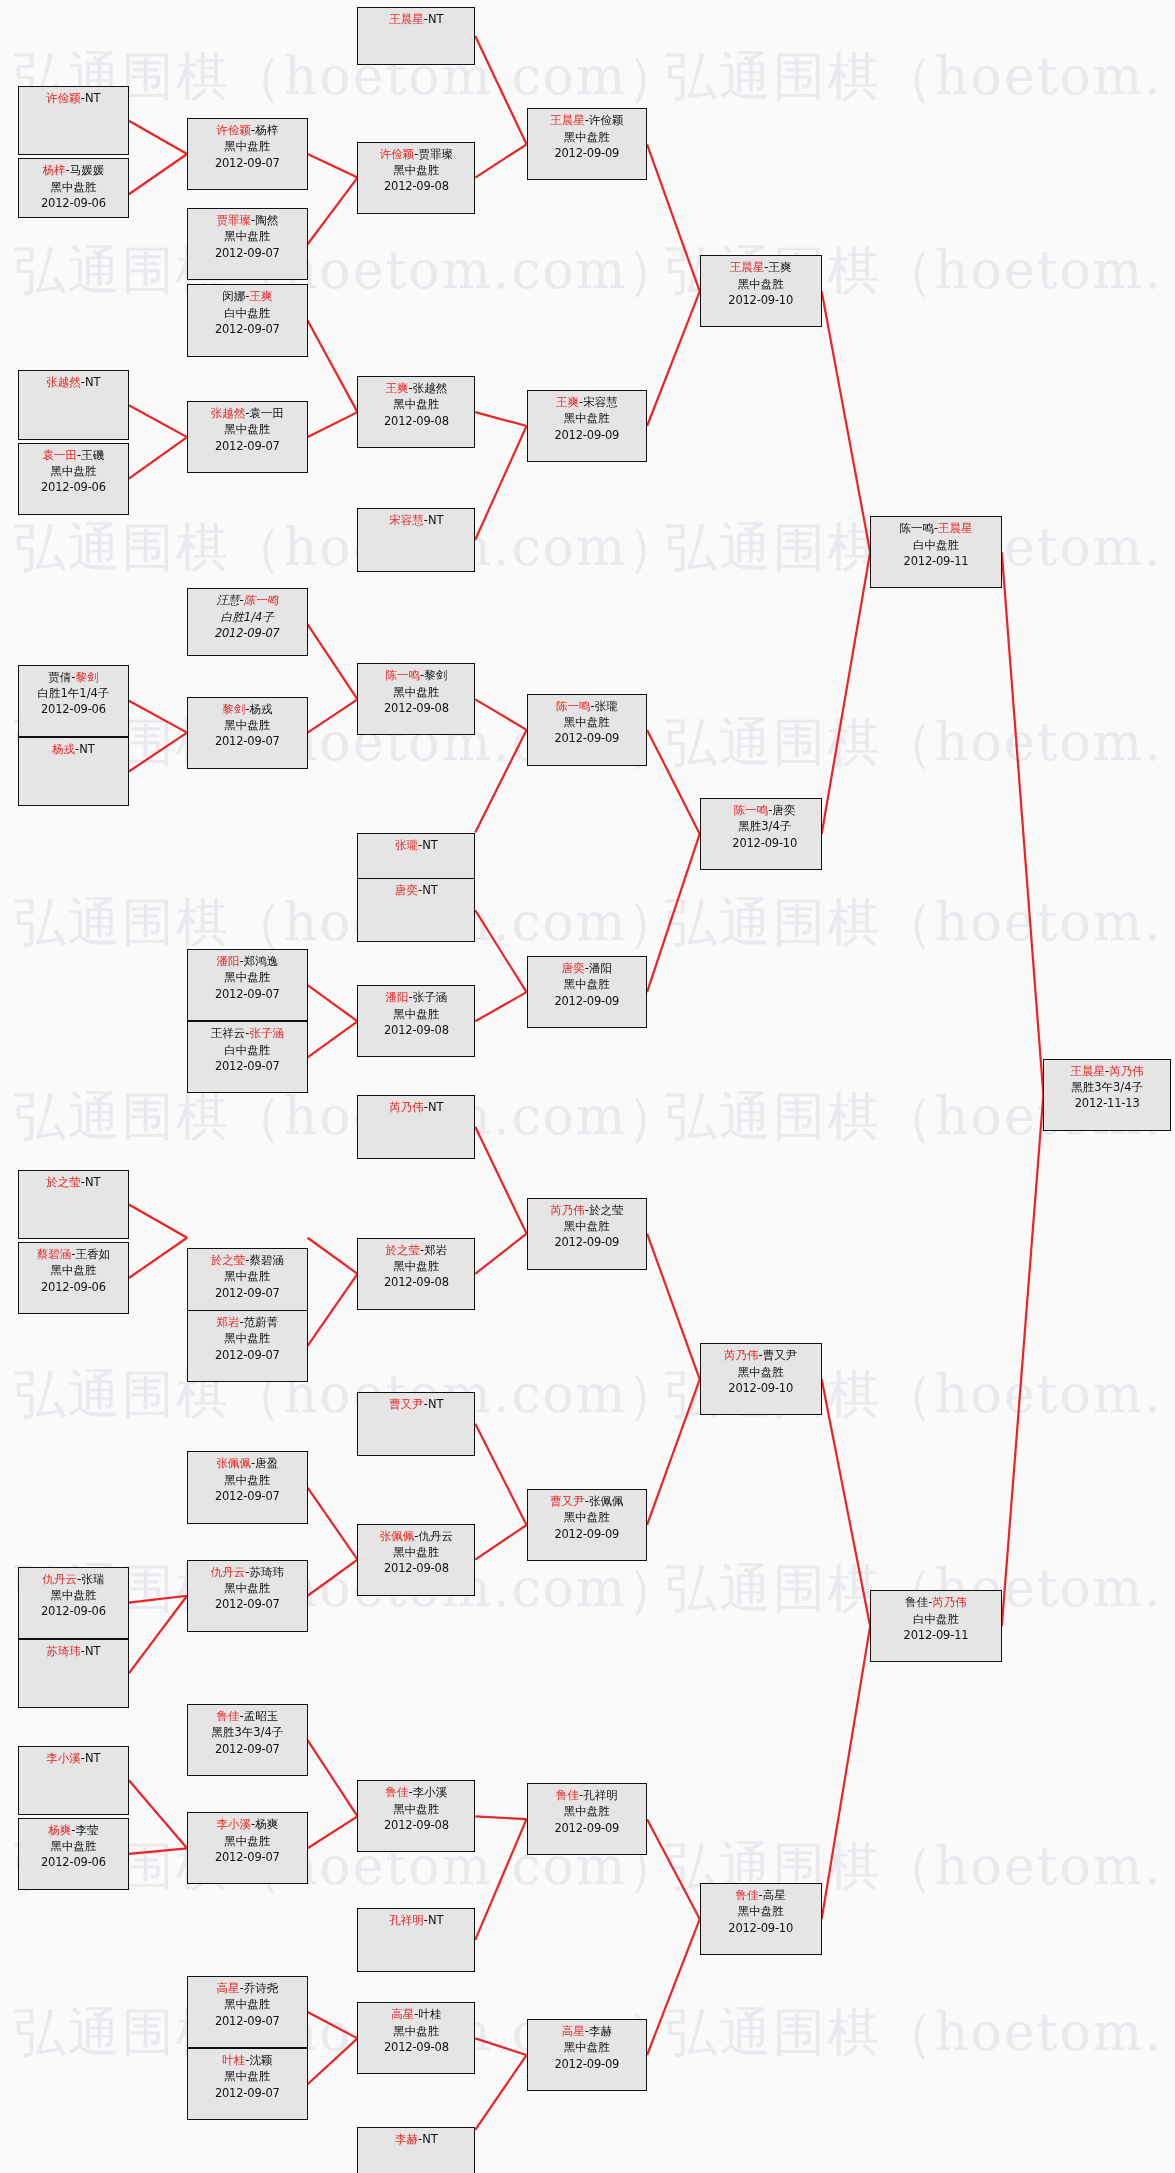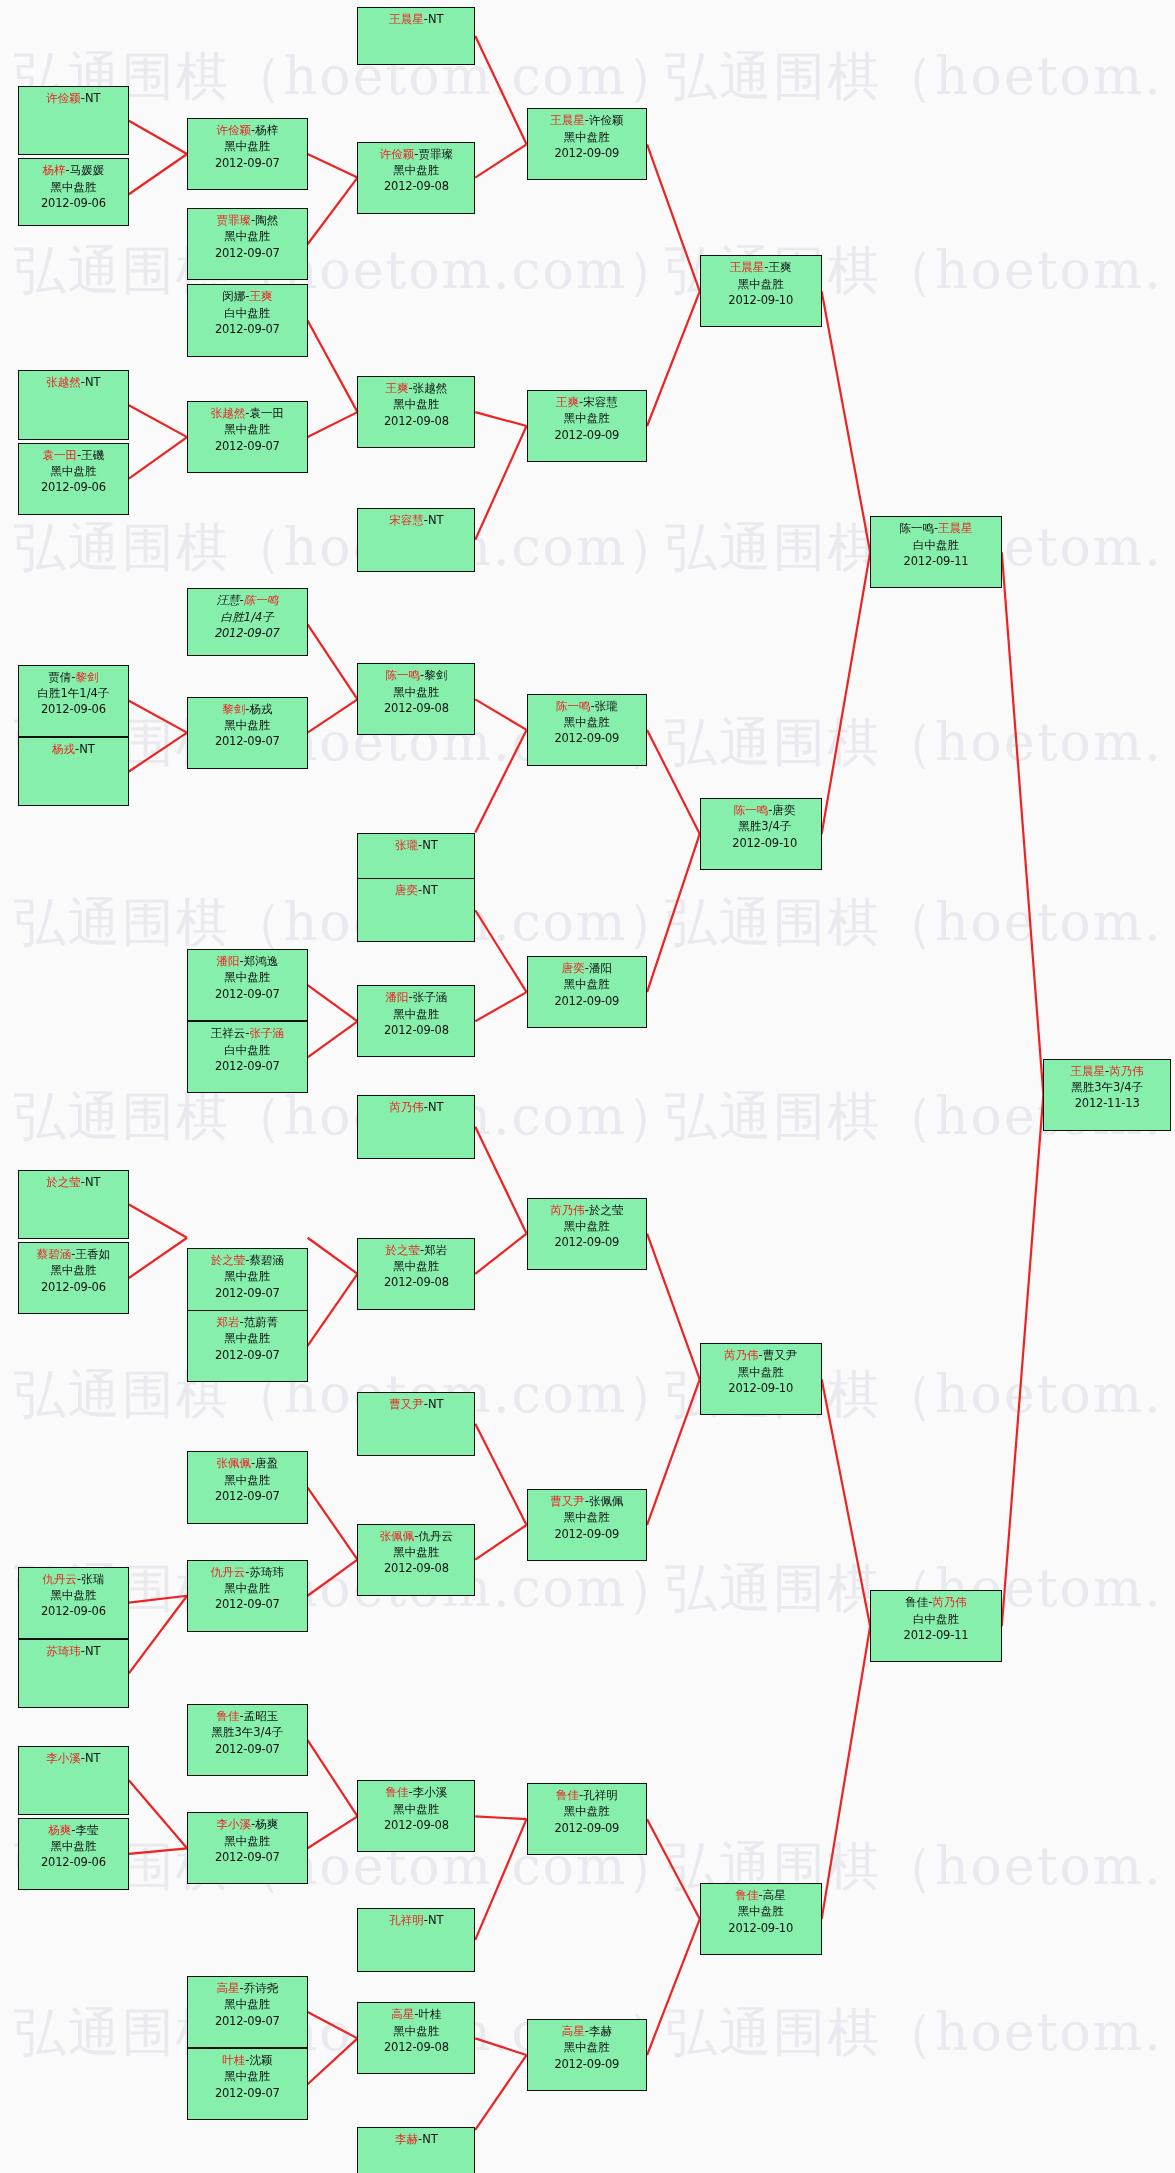--- a/index.html
+++ b/index.html
@@ -27,7 +27,7 @@
     z-index:2;
     box-sizing:border-box;
     border:1.6px solid #111;
-    background:#86efac;
+    background:#e5e5e5;
     font-family:"DejaVu Sans","Liberation Sans",sans-serif;
     font-size:11.5px;
     line-height:1.42;

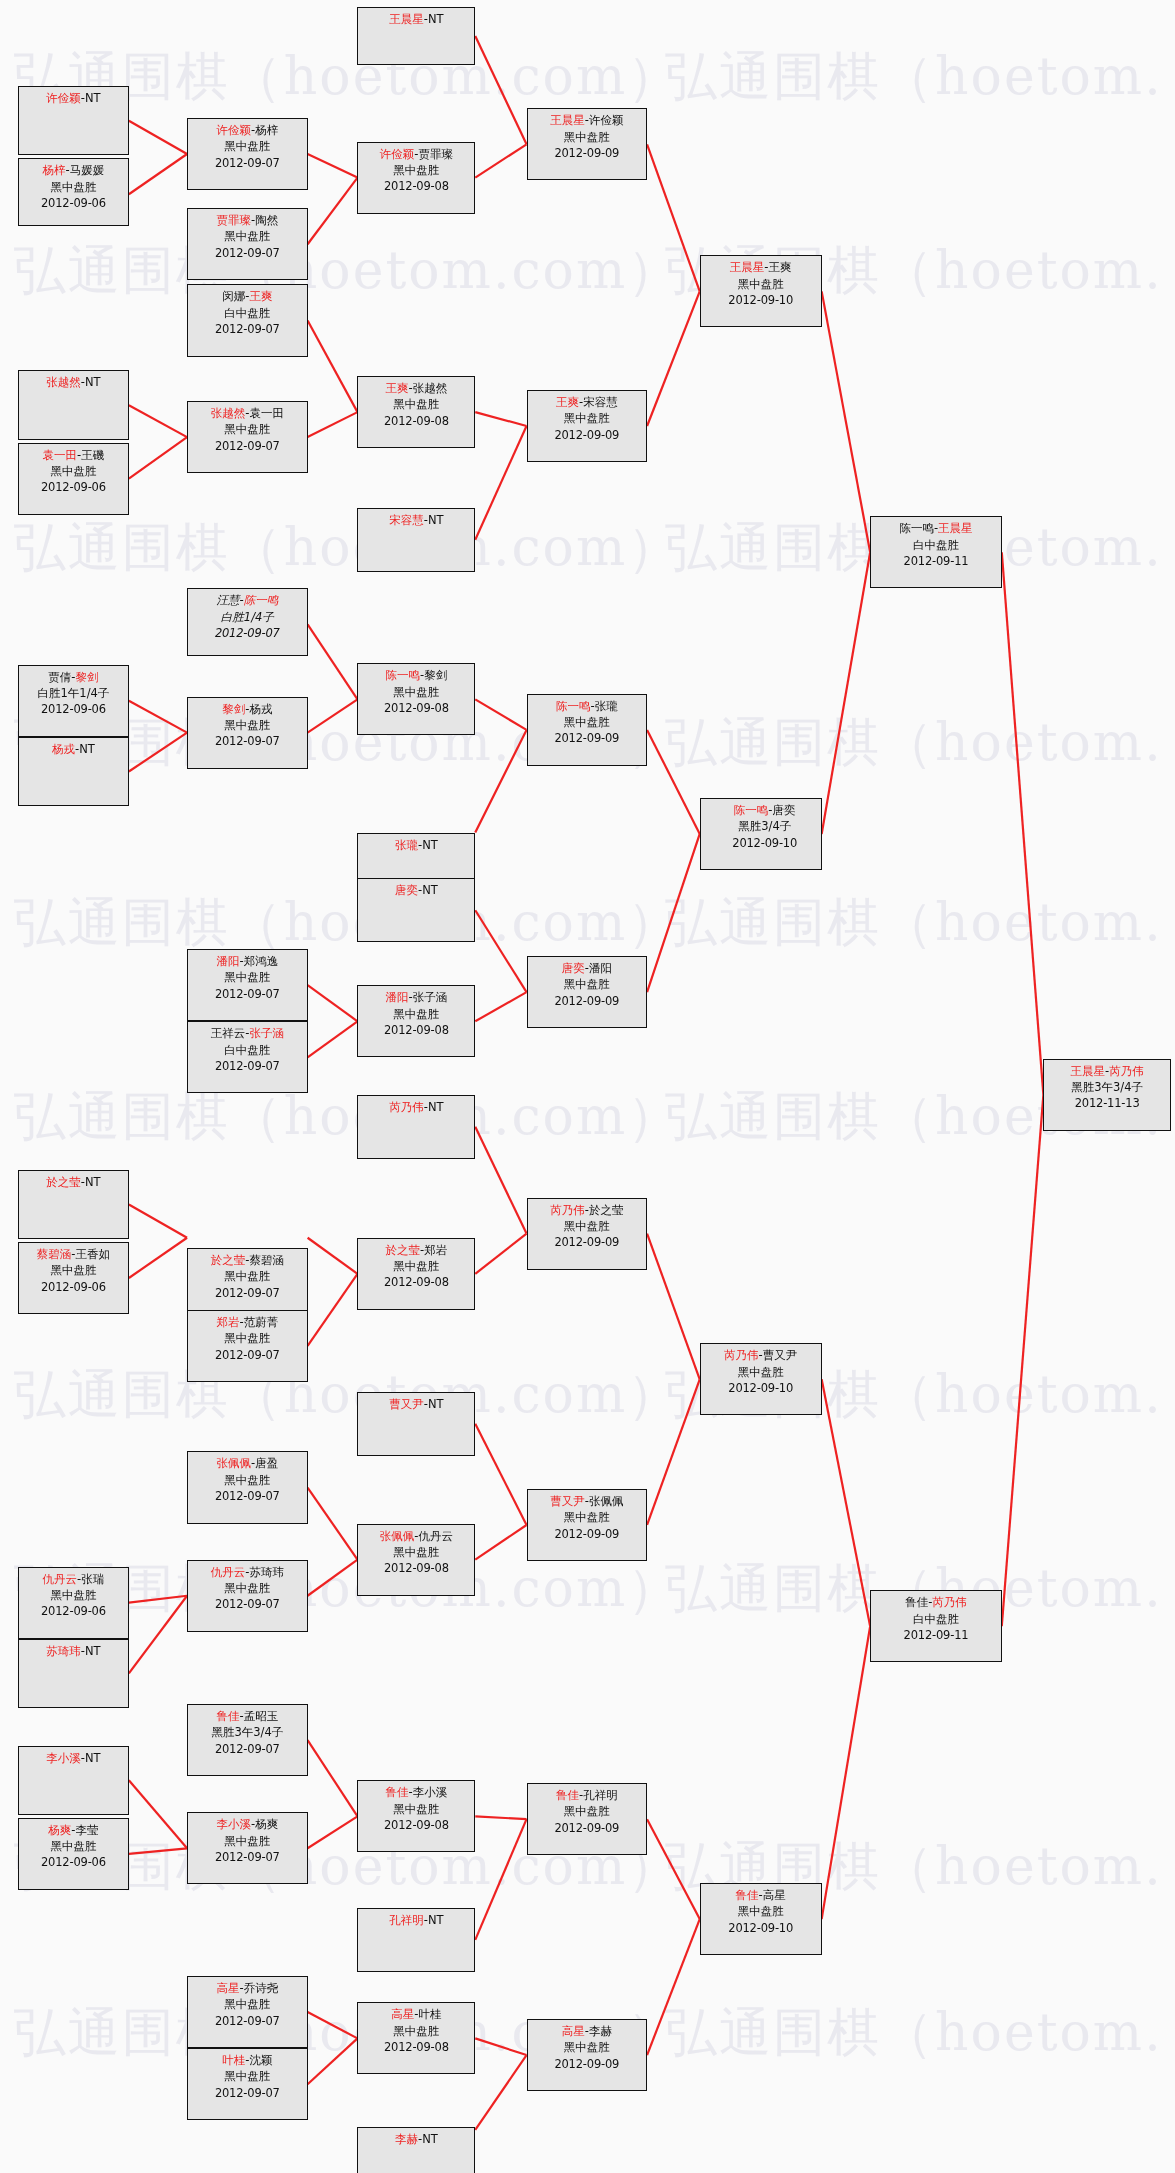--- a/index.html
+++ b/index.html
@@ -133,7 +133,7 @@
       <div class="box" style="left: 18.013px; top: 86.0319px; width: 110.849px; height: 69.3806px;">
         <div class="ttl"><span class="rd">许俭颖</span><span class="bk">-</span><span class="bk">NT</span></div>
       </div>
-      <div class="box" style="left: 18.013px; top: 158.188px; width: 110.849px; height: 68px;">
+      <div class="box" style="left: 18.013px; top: 158.188px; width: 110.849px; height: 60px;">
         <div class="ttl"><span class="rd">杨梓</span><span class="bk">-</span><span class="bk">马媛媛</span></div>
         <div class="res">黑中盘胜</div>
         <div class="dt">2012-09-06</div>

